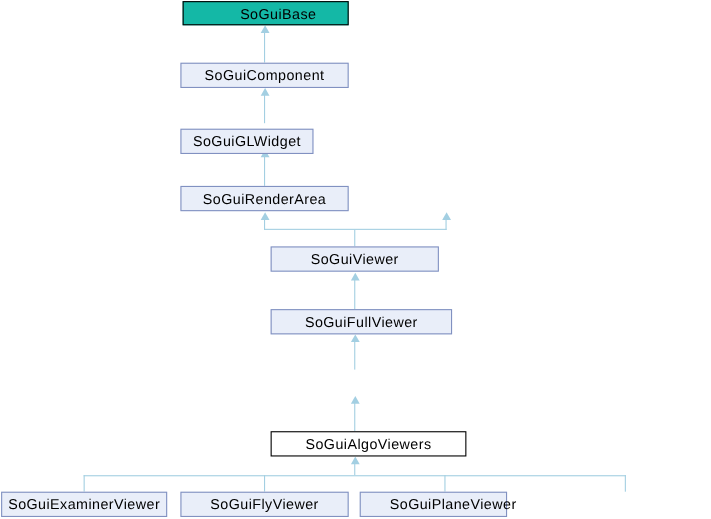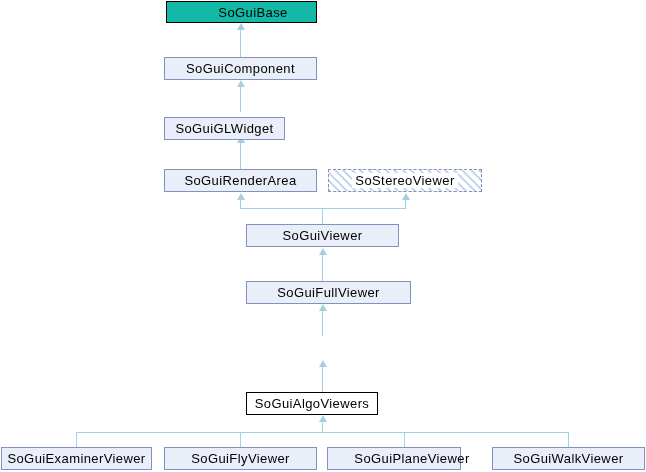--- a/index.html
+++ b/index.html
@@ -126,9 +126,6 @@
     <span>SoGuiRenderArea</span>
   </div>
 
-  <div class="node hatched n-stereoviewer">
-    <span class="label-bg">SoStereoViewer</span>
-  </div>
 
   <div class="node n-viewer">
     <span>SoGuiViewer</span>

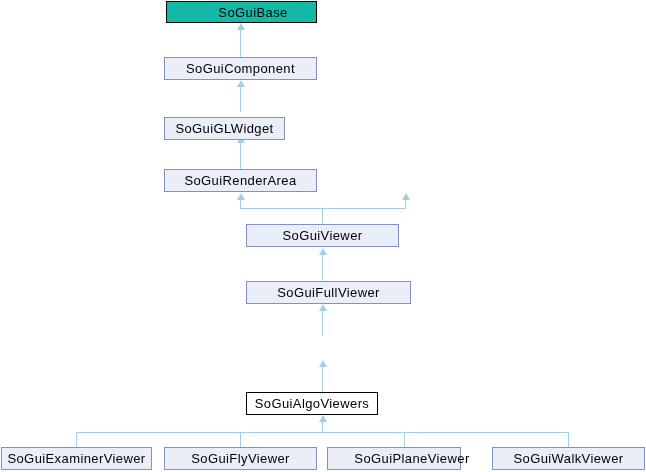--- a/index.html
+++ b/index.html
@@ -56,7 +56,7 @@
   .n-viewer            { left: 246px; top: 224px; width: 153px; justify-content: center; }
   .n-fullviewer        { left: 246px; top: 281px; width: 165px; }
   .n-constrainedviewer { left: 246px; top: 336px; width: 153px; }
-  .n-algoviewers       { left: 246px; top: 392px; width: 132px; }
+  .n-algoviewers       { left: 246px; top: 392px; width: 178px; }
   .n-examinerviewer    { left: 1px;   top: 447px; width: 151px; }
   .n-flyviewer         { left: 164px; top: 447px; width: 153px; }
   .n-planeviewer       { left: 327px; top: 447px; width: 134px; padding-left: 36px; }

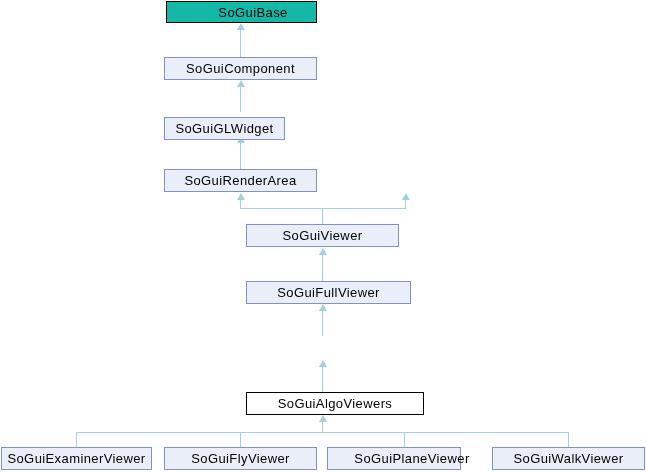--- a/index.html
+++ b/index.html
@@ -152,9 +152,6 @@
     <span>SoGuiPlaneViewer</span>
   </div>
 
-  <div class="node n-walkviewer">
-    <span>SoGuiWalkViewer</span>
-  </div>
 
 </div>
 

